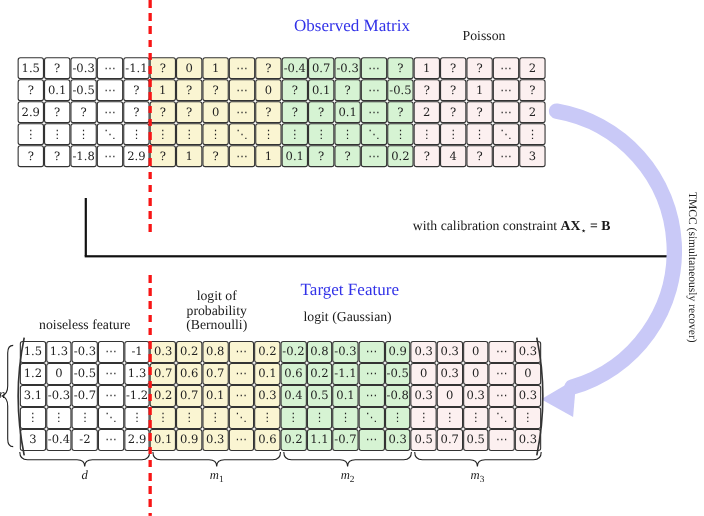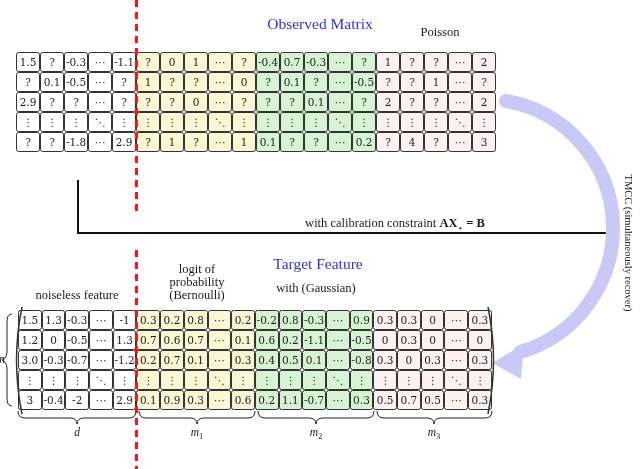--- a/index.html
+++ b/index.html
@@ -147,7 +147,7 @@
   <div class="vline" style="left:77px;top:180px;height:53px;"></div>
   <div class="hline" style="left:77px;top:232px;width:532px;"></div>
   <div class="arrowhead-right" style="left:608px;top:228.3px;"></div>
-  <div class="constraint" style="left:235px;top:216px;">
+  <div class="constraint" style="left:235px;top:198px;text-align:right;">
     <span>with calibration constraint </span><b>AX</b><sub>⋆</sub><b> = B</b>
   </div>
 

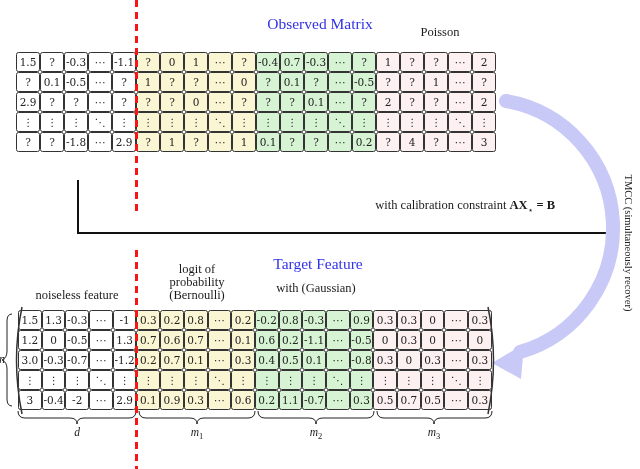--- a/index.html
+++ b/index.html
@@ -162,7 +162,7 @@
 probability
 (Bernoulli)</div>
   <div class="group-header" style="left:12px;top:289px;">noiseless feature</div>
-  <div class="group-header" style="left:251px;top:282px;">with (Gaussian)</div>
+  <div class="group-header" style="left:251px;top:282px;">logit (Gaussian)</div>
 
   <div class="matrix" style="left:18px;top:310px;grid-template-columns:repeat(20,23.7px);grid-template-rows:repeat(5,20px);">
       <div class="cell" style="background: rgb(255, 255, 255);">1.5</div>

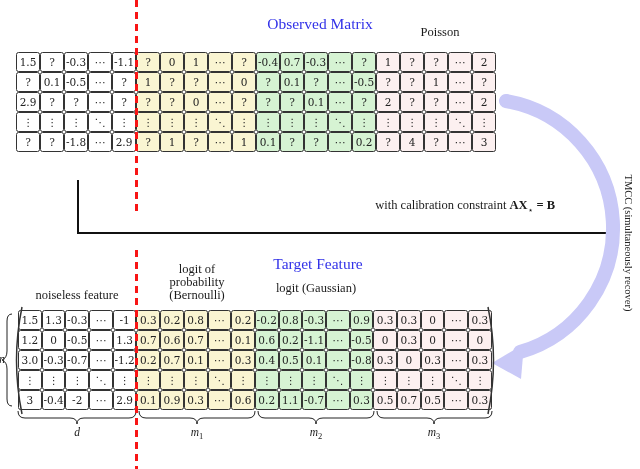--- a/index.html
+++ b/index.html
@@ -205,7 +205,7 @@
       <div class="cell" style="background: rgb(252, 240, 240);">0</div>
       <div class="cell" style="background: rgb(252, 240, 240);">⋯</div>
       <div class="cell" style="background: rgb(252, 240, 240);">0</div>
-      <div class="cell" style="background: rgb(255, 255, 255);">3.0</div>
+      <div class="cell" style="background: rgb(255, 255, 255);">3.1</div>
       <div class="cell" style="background: rgb(255, 255, 255);">-0.3</div>
       <div class="cell" style="background: rgb(255, 255, 255);">-0.7</div>
       <div class="cell" style="background: rgb(255, 255, 255);">⋯</div>

